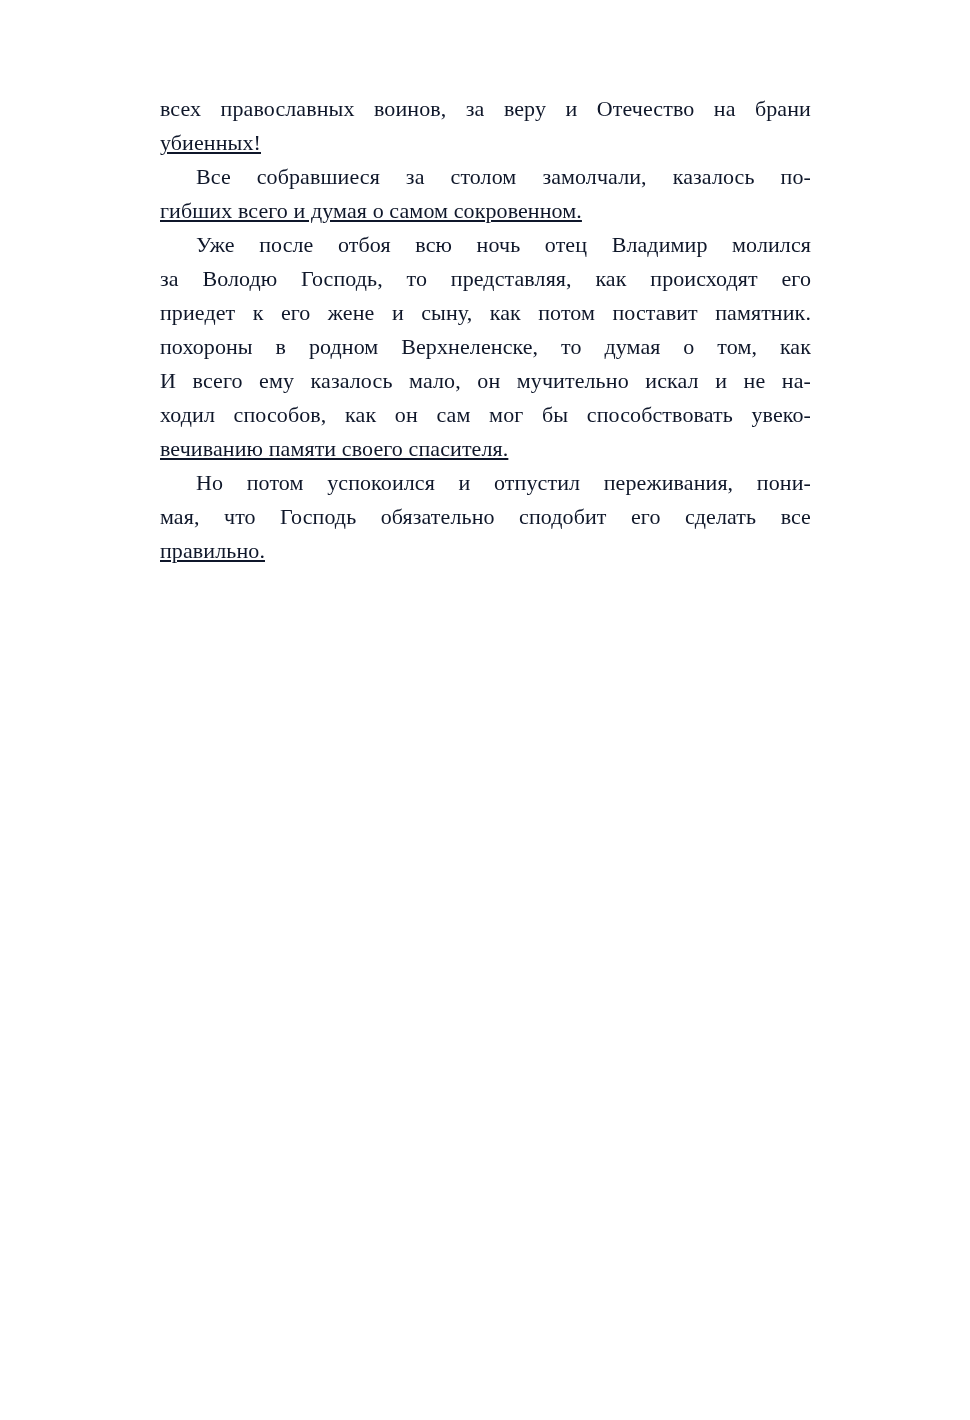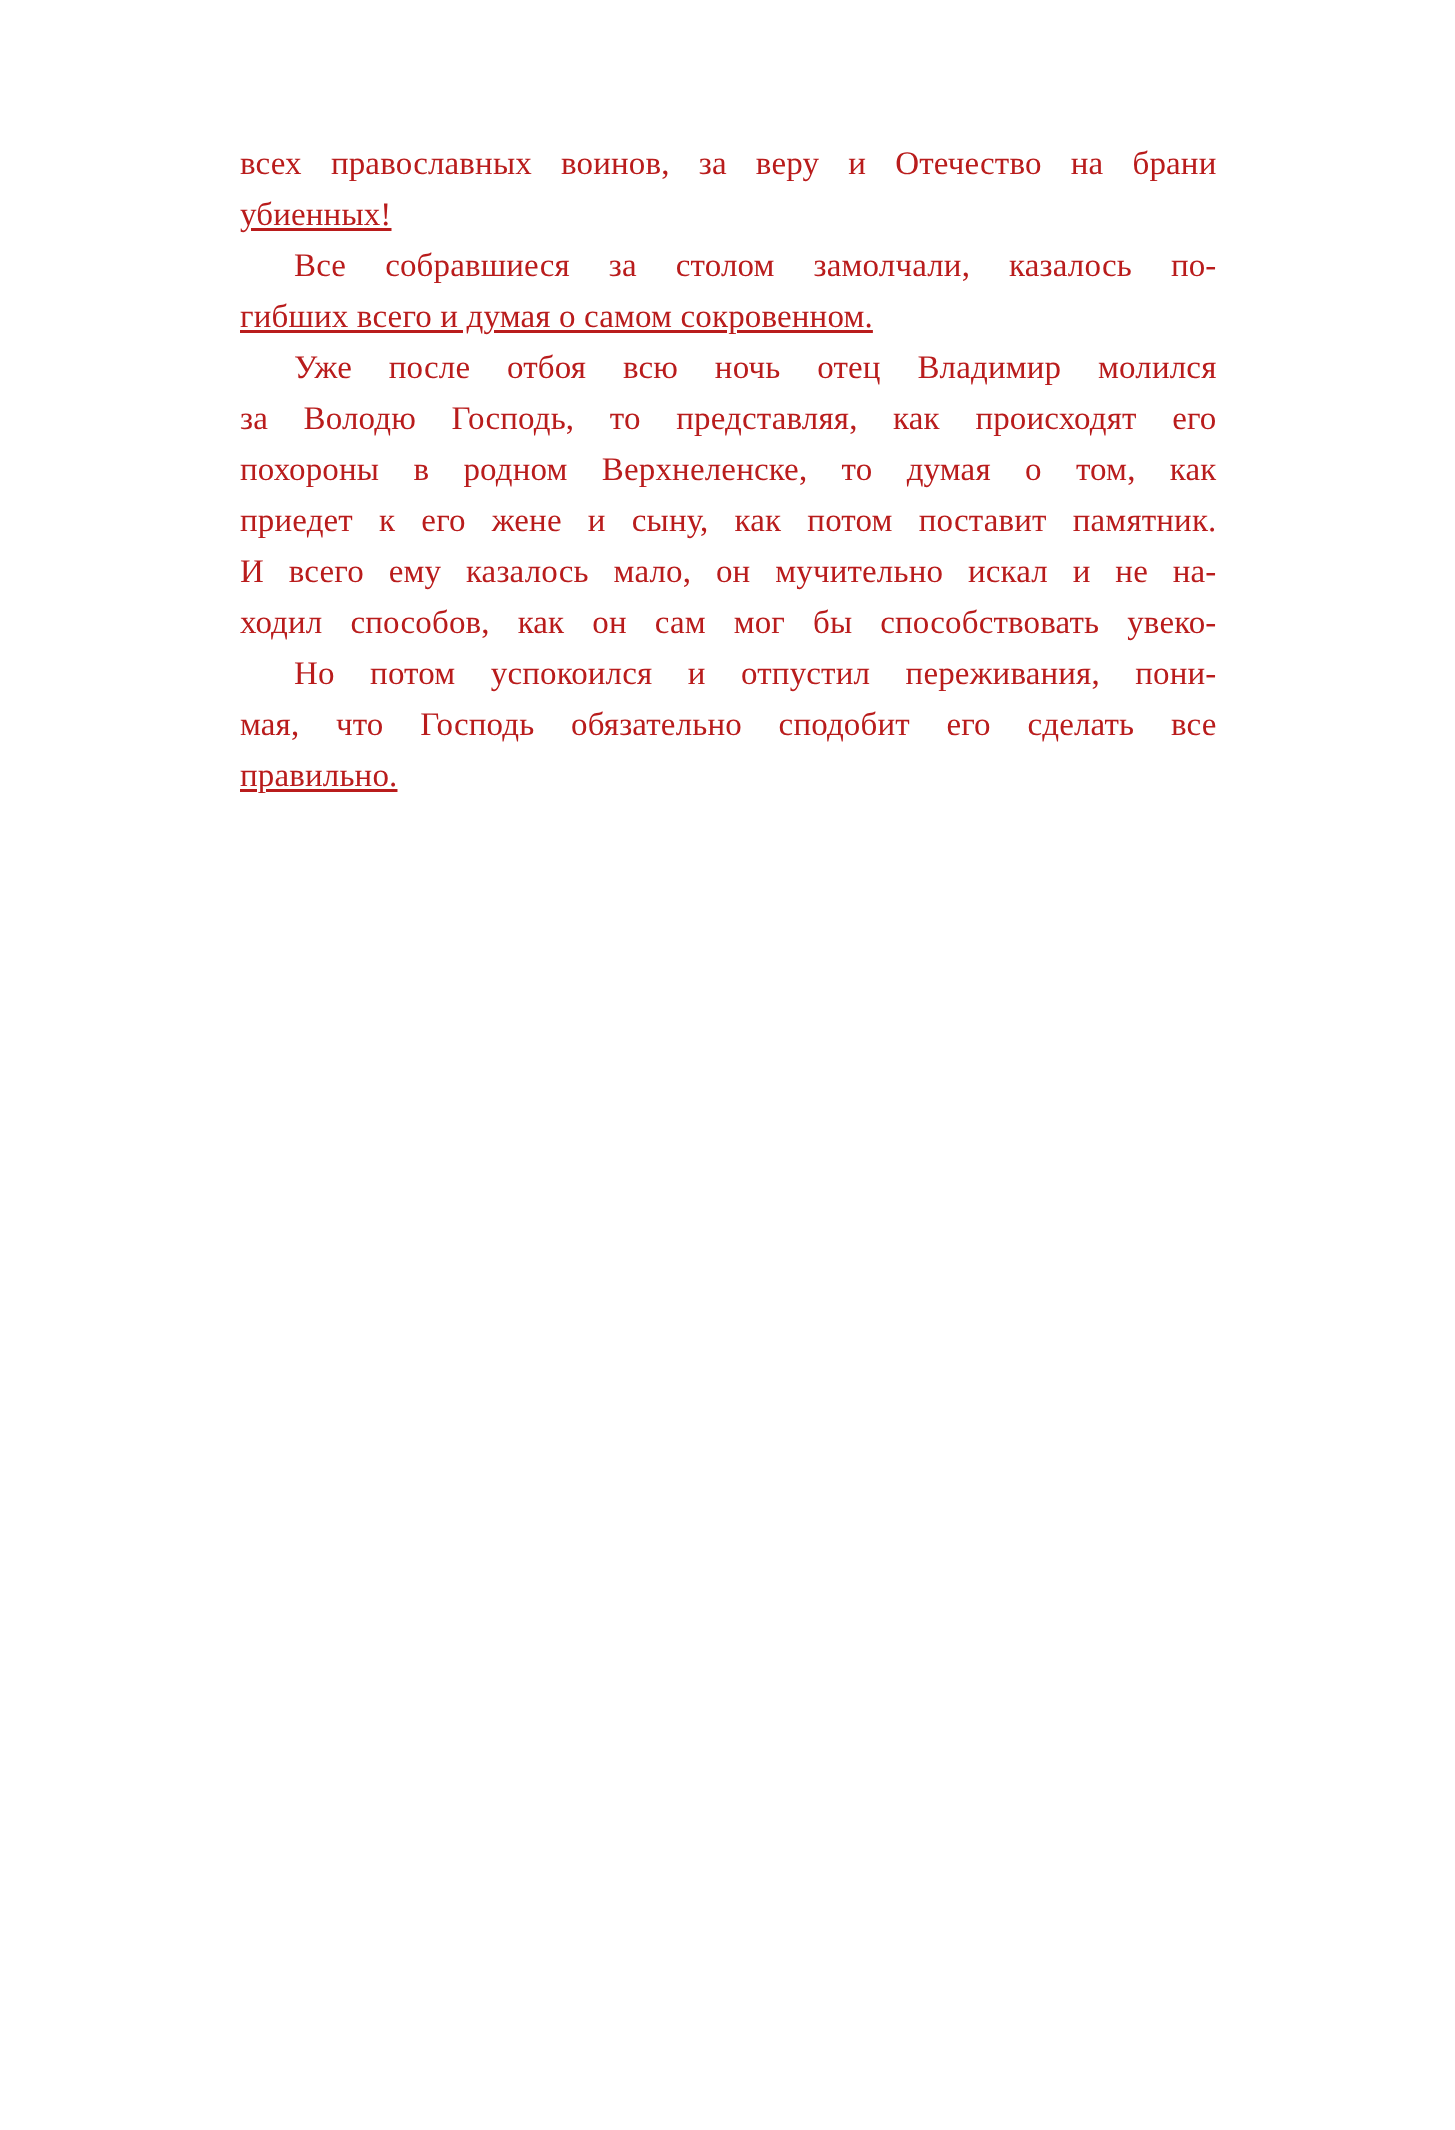--- a/index.html
+++ b/index.html
@@ -21,7 +21,7 @@
     width: 651px;
     font-size: 22px;
     line-height: 34px;
-    color: #b91c1c;
+    color: #0f172a;
     letter-spacing: 0.1px;
   }
   .para {

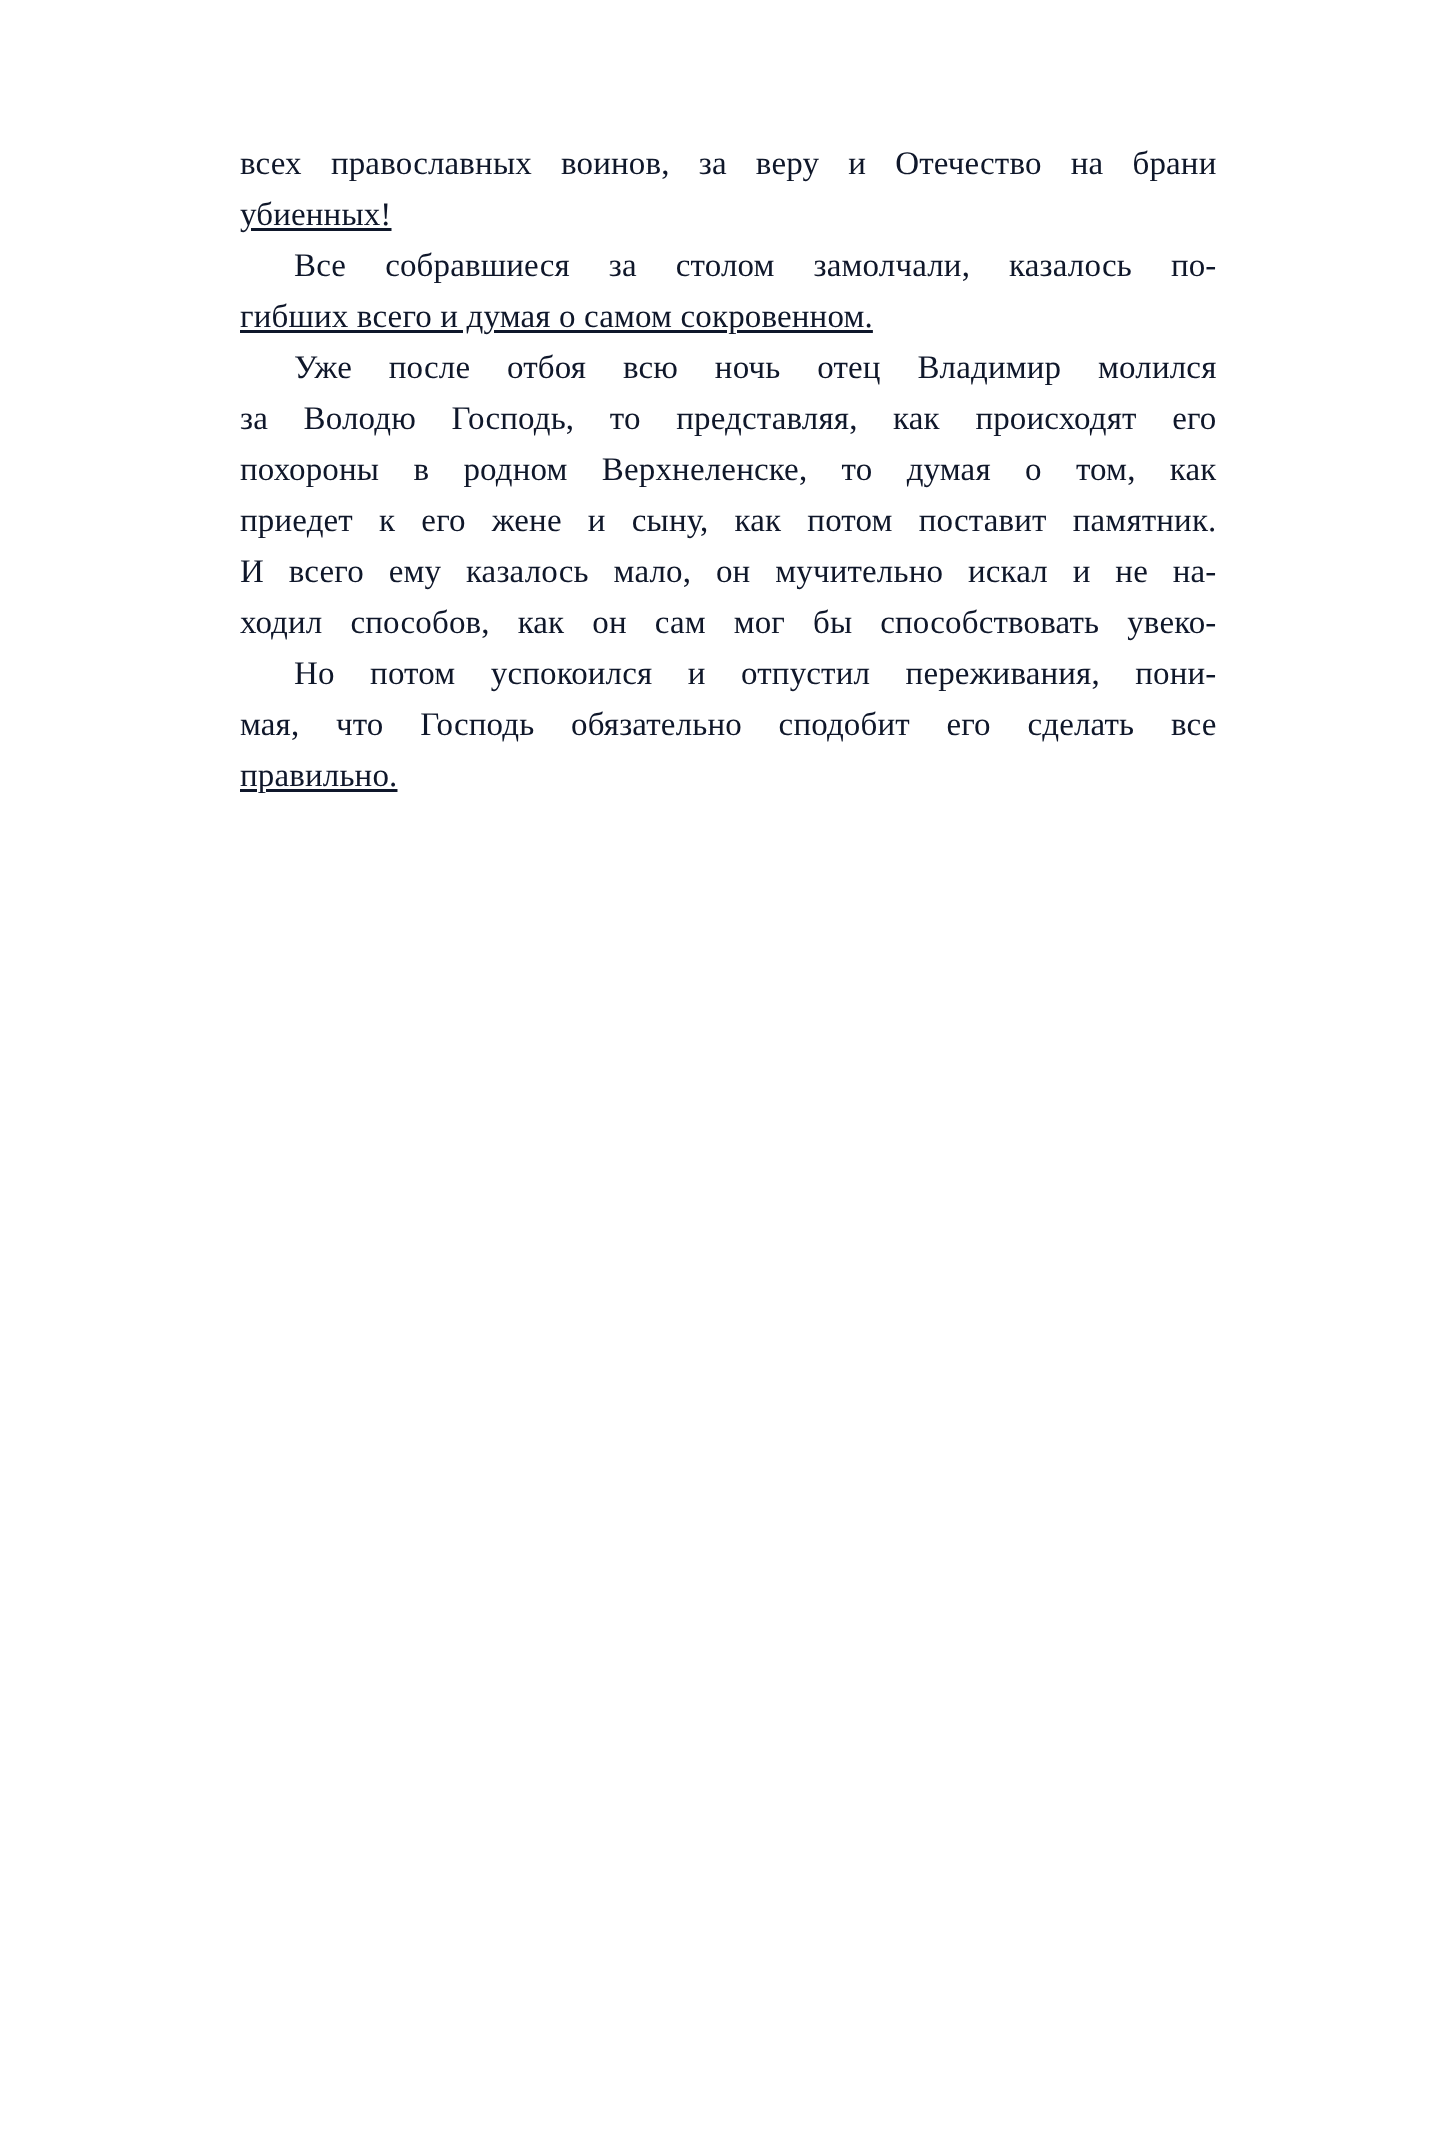--- a/index.html
+++ b/index.html
@@ -67,8 +67,8 @@
     <div class="para">
       <div class="line j indent">Уже после отбоя всю ночь отец Владимир молился</div>
       <div class="line j">за Володю Господь, то представляя, как происходят его</div>
+      <div class="line j">приедет к его жене и сыну, как потом поставит памятник.</div>
       <div class="line j">похороны в родном Верхнеленске, то думая о том, как</div>
-      <div class="line j">приедет к его жене и сыну, как потом поставит памятник.</div>
       <div class="line j">И всего ему казалось мало, он мучительно искал и не на-</div>
       <div class="line j">ходил способов, как он сам мог бы способствовать увеко-</div>
     </div>

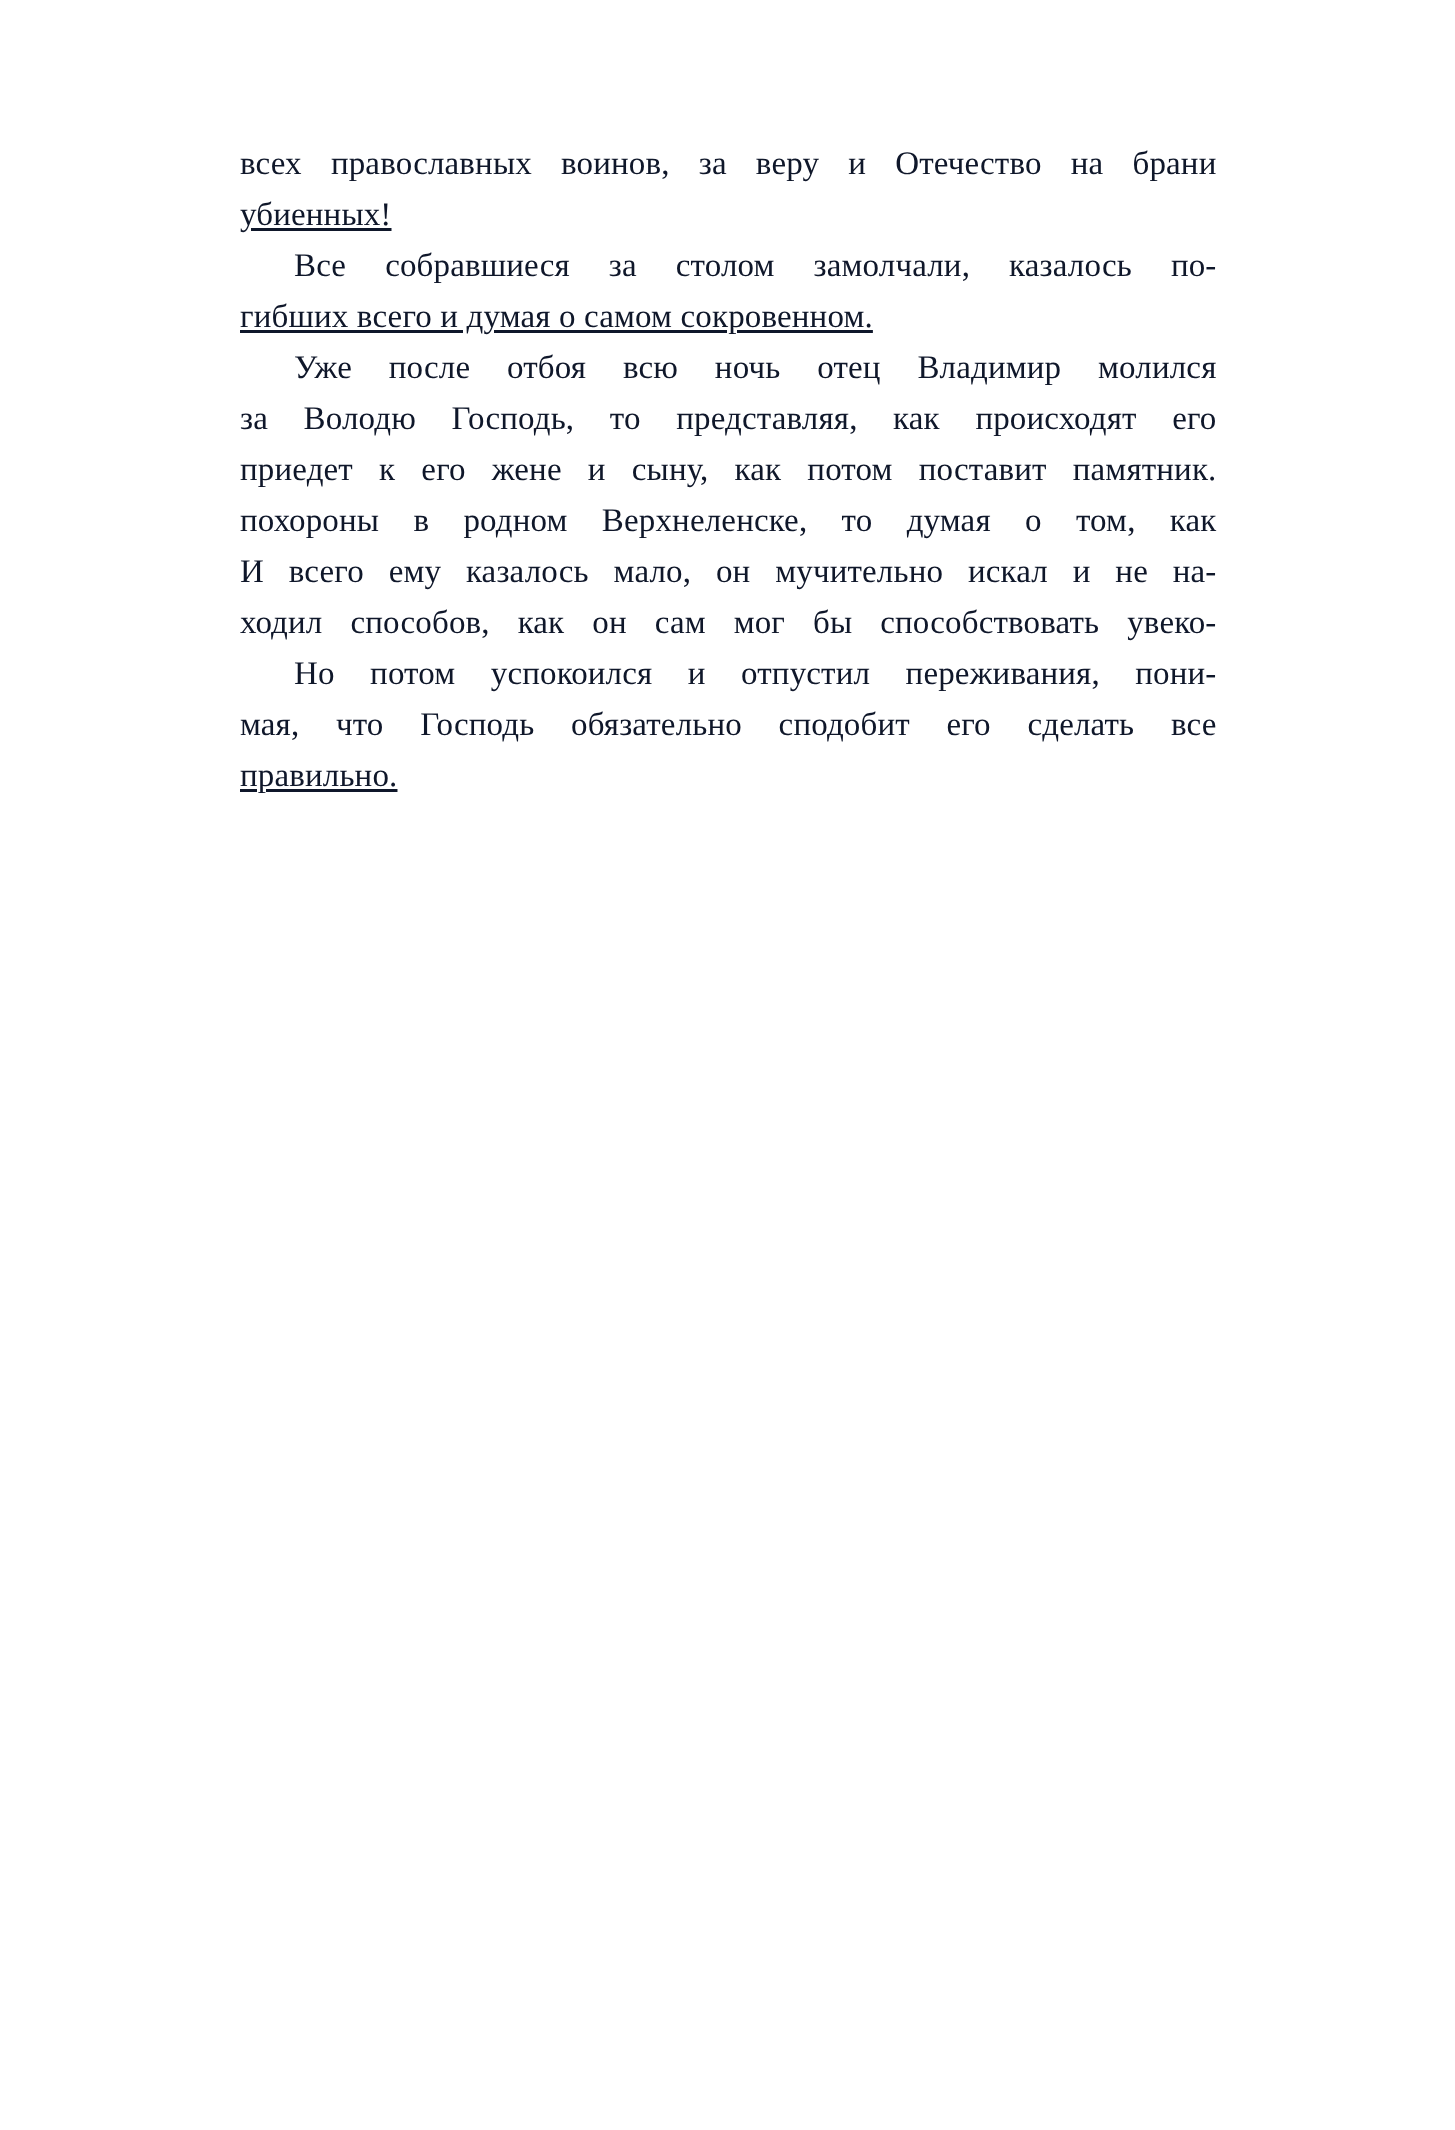--- a/index.html
+++ b/index.html
@@ -71,6 +71,7 @@
       <div class="line j">похороны в родном Верхнеленске, то думая о том, как</div>
       <div class="line j">И всего ему казалось мало, он мучительно искал и не на-</div>
       <div class="line j">ходил способов, как он сам мог бы способствовать увеко-</div>
+      <div class="line last">вечиванию памяти своего спасителя.</div>
     </div>
 
     <div class="para">

